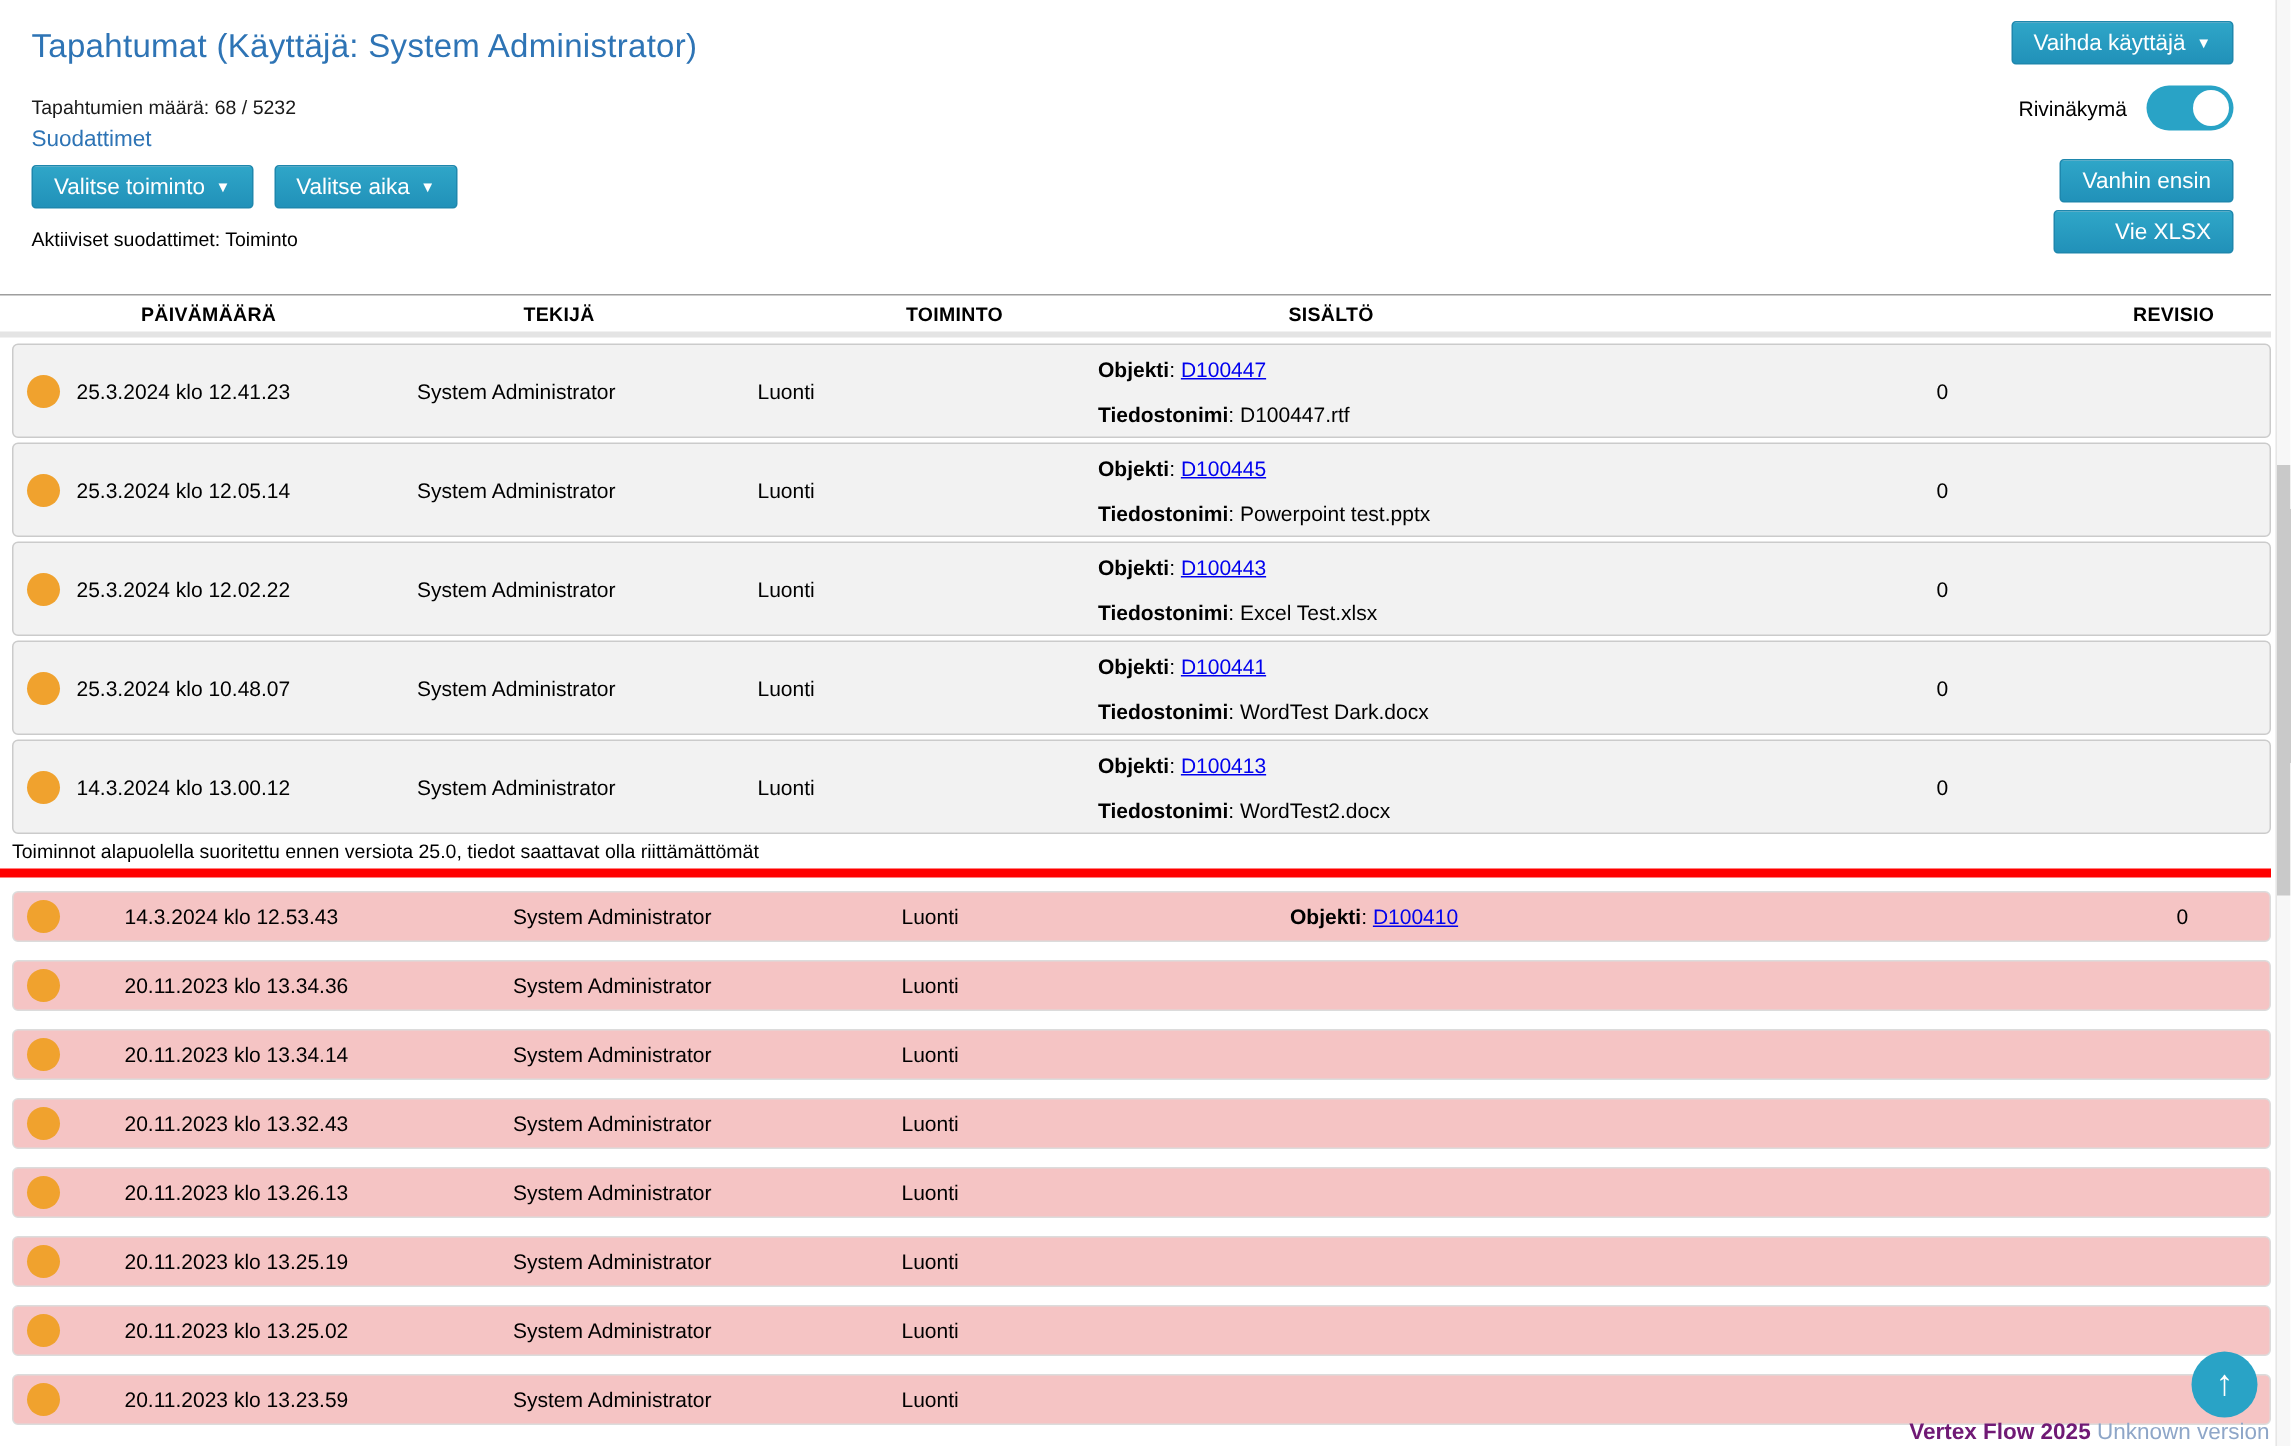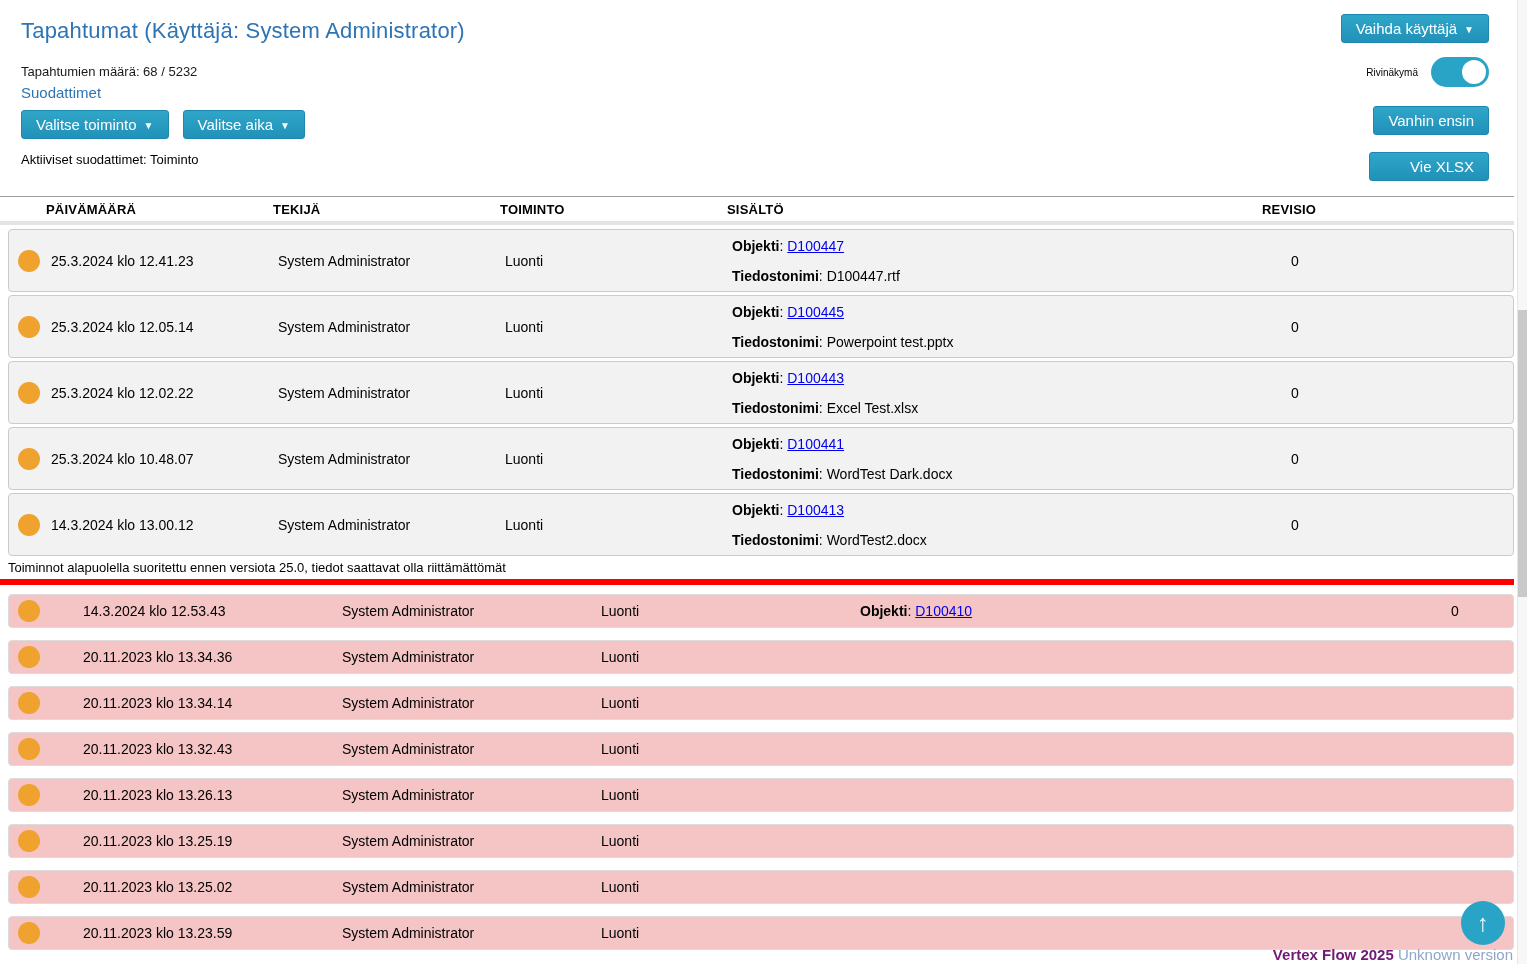--- a/index.html
+++ b/index.html
@@ -21,7 +21,7 @@
 
   .top-right { position:absolute; top:14px; right:38px; display:flex; flex-direction:column; align-items:flex-end; }
   .rowview { display:flex; align-items:center; gap:13px; margin-top:14px; height:30px; }
-  .rowview-label { font-size:10px; }
+  .rowview-label { font-size:14px; }
   .toggle { width:58px; height:30px; border-radius:15px; background:#29a3c6; position:relative; cursor:pointer; }
   .toggle .knob { position:absolute; top:3px; right:3px; width:24px; height:24px; border-radius:50%; background:#fff; }
   .btn-oldest { margin-top:19px; }

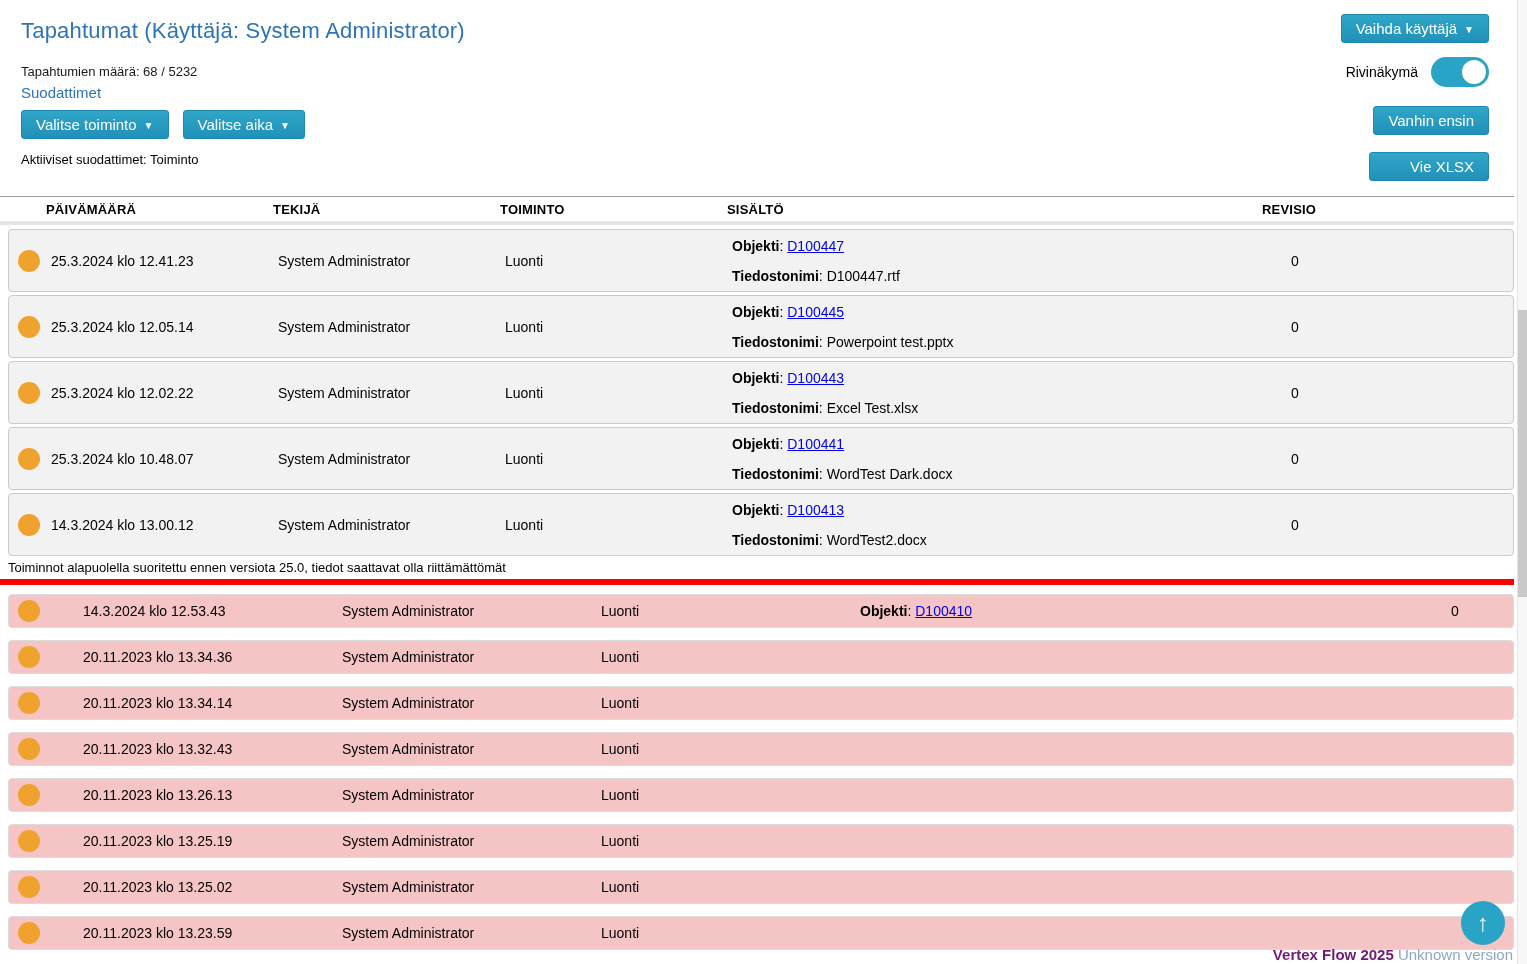--- a/index.html
+++ b/index.html
@@ -25,7 +25,7 @@
   .toggle { width:58px; height:30px; border-radius:15px; background:#29a3c6; position:relative; cursor:pointer; }
   .toggle .knob { position:absolute; top:3px; right:3px; width:24px; height:24px; border-radius:50%; background:#fff; }
   .btn-oldest { margin-top:19px; }
-  .btn-export { margin-top:17px;padding-left:40px; }
+  .btn-export { margin-top:5px;padding-left:40px; }
 
   
   .grid { display:grid; grid-template-columns:42px 227px 227px 227px 535px 1fr; align-items:center; }

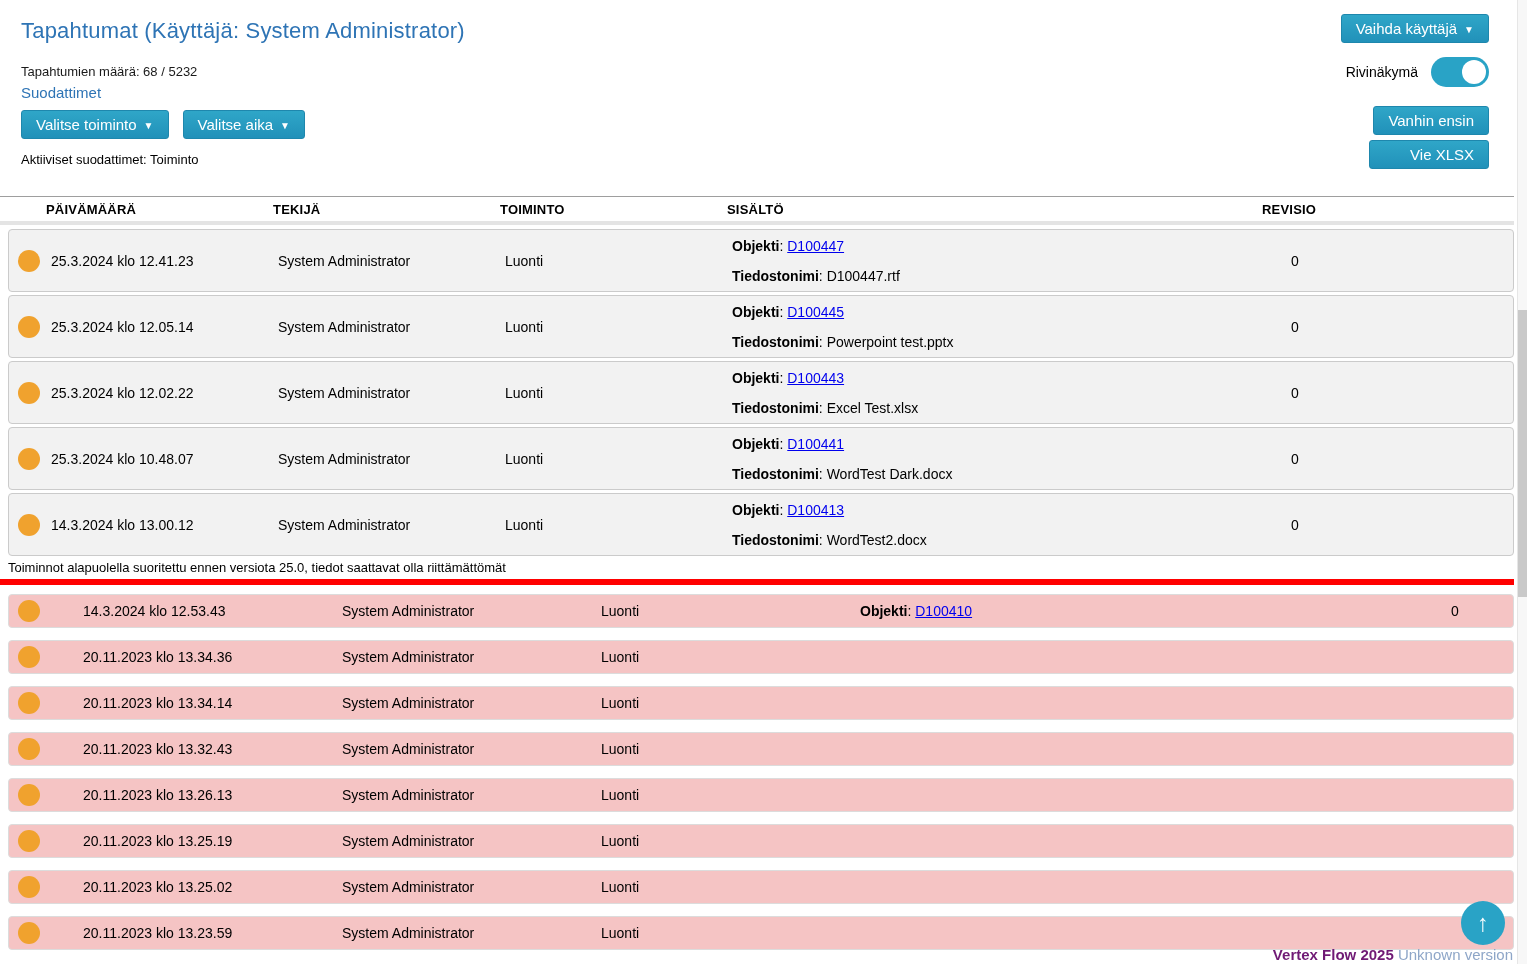--- a/index.html
+++ b/index.html
@@ -30,7 +30,7 @@
   
   .grid { display:grid; grid-template-columns:42px 227px 227px 227px 535px 1fr; align-items:center; }
   .thead { border-top:1px solid #9e9e9e; border-bottom:4px solid #e4e4e4; height:29px; margin-right:13px; }
-  .thead .grid { height:100%; padding-left:4px; }
+  .thead .grid { height:100%; padding-left:24px;gap:28px; }
   .thead .hcell { font-size:13px; font-weight:bold; letter-spacing:0.2px; }
 
   .rows-normal { margin:4px 13px 0 8px; }

